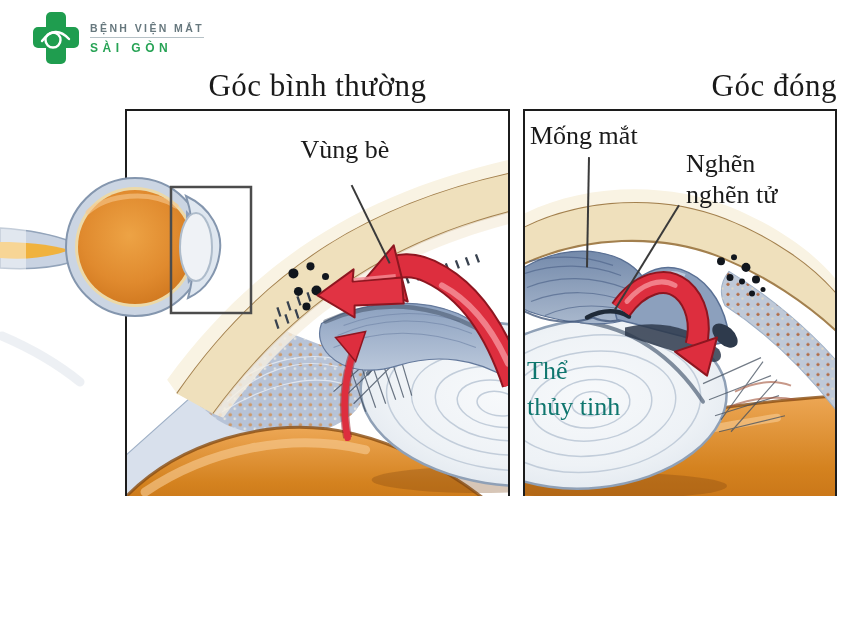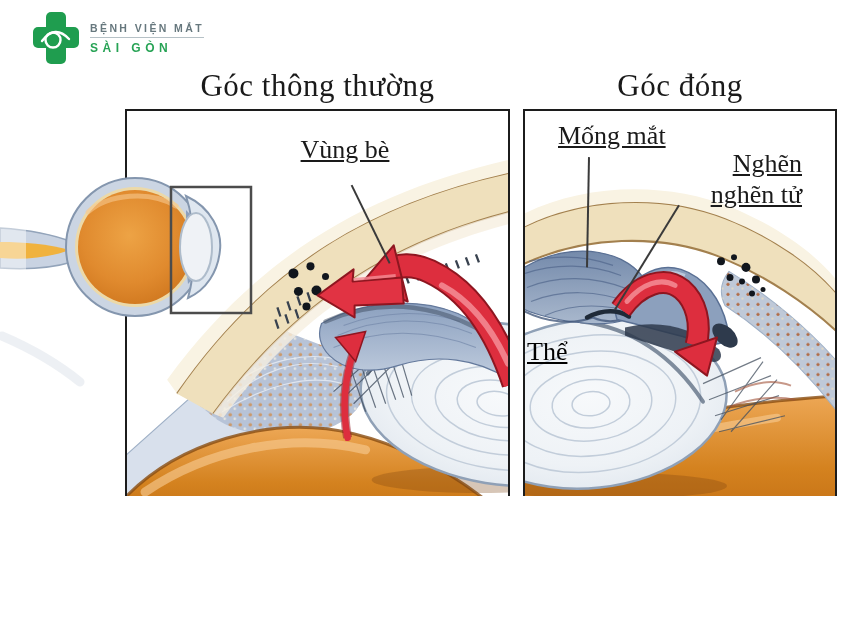--- a/index.html
+++ b/index.html
@@ -52,7 +52,7 @@
     </div>
   </div>
 
-  <div class="ptitle left">Góc thông thường</div>
+  <div class="ptitle left">Góc bình thường</div>
   <div class="ptitle right">Góc đóng</div>
 
   <div class="panel panel-left">

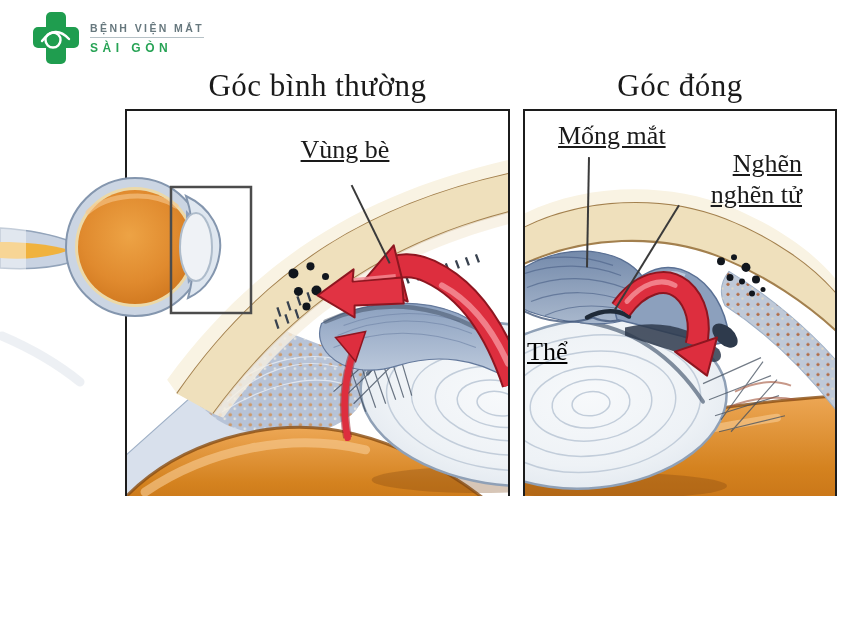--- a/index.html
+++ b/index.html
@@ -20,7 +20,7 @@
   
   .ptitle{position:absolute;top:68px;font-size:31px;text-align:center;letter-spacing:.5px;}
   .ptitle.left{left:125px;width:385px;}
-  .ptitle.right{left:523px;width:314px;}
+  .ptitle.right{left:523px;width:314px;text-align:right;}
   .caption{position:absolute;top:536px;font-size:29px;text-align:center;}
   .caption.left{left:115px;width:405px;}
   .caption.right{left:513px;width:334px;}

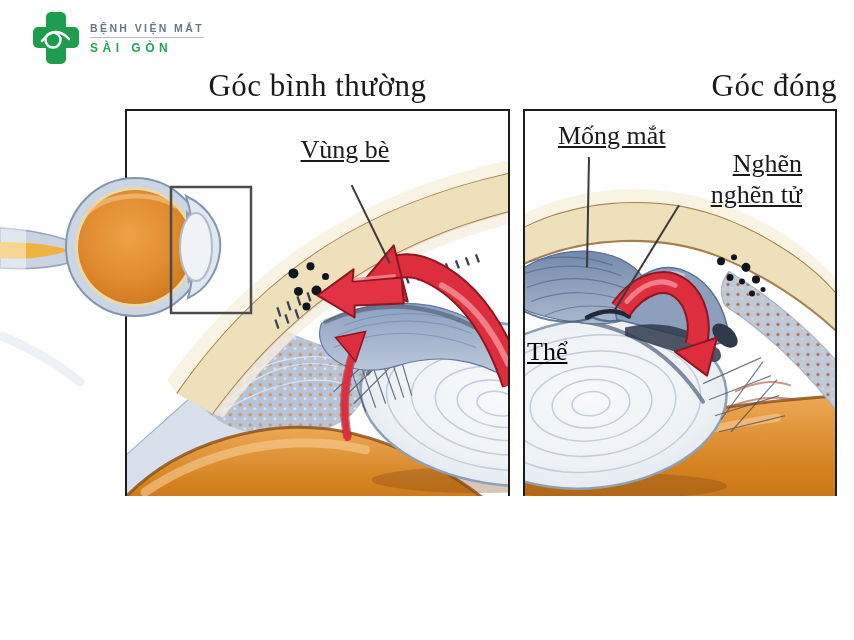--- a/index.html
+++ b/index.html
@@ -24,7 +24,7 @@
   .caption{position:absolute;top:536px;font-size:29px;text-align:center;}
   .caption.left{left:115px;width:405px;}
   .caption.right{left:513px;width:334px;}
-  .dlabel{position:absolute;font-size:26px;line-height:31px;z-index:6;text-decoration:underline;}
+  .dlabel{position:absolute;font-size:26px;line-height:31px;z-index:6;}
   .lbl-vungbe{left:270px;top:134px;width:150px;text-align:center;}
   .lbl-mongmat{left:558px;top:120px;}
   .lbl-nghen{left:686px;top:148px;width:116px;text-align:right;}

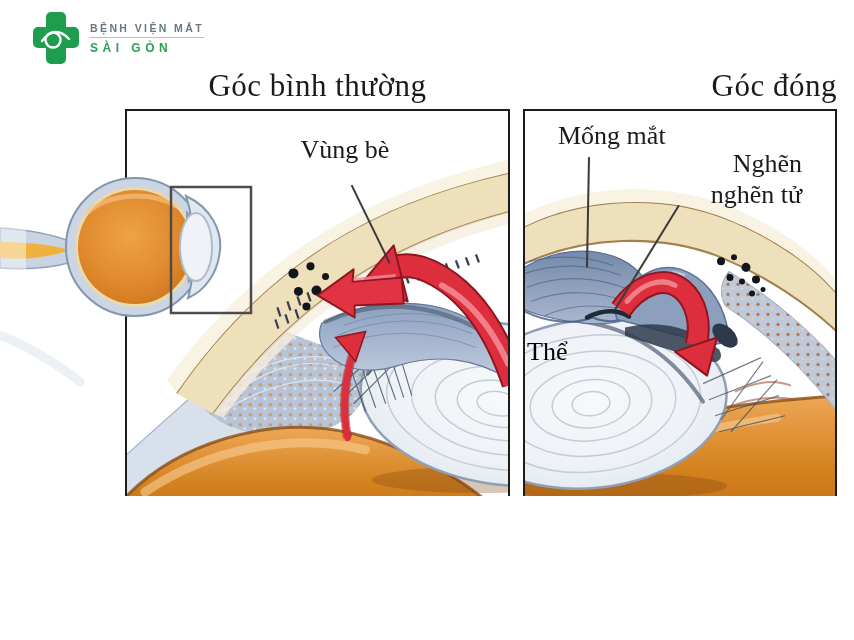--- a/index.html
+++ b/index.html
@@ -26,7 +26,7 @@
   .caption.right{left:513px;width:334px;}
   .dlabel{position:absolute;font-size:26px;line-height:31px;z-index:6;}
   .lbl-vungbe{left:270px;top:134px;width:150px;text-align:center;}
-  .lbl-mongmat{left:558px;top:120px;}
+  .lbl-mongmat{left:530px;top:120px;}
   .lbl-nghen{left:686px;top:148px;width:116px;text-align:right;}
   .lbl-lens{left:527px;top:334px;line-height:36px;color:#000000;}
   .eye-inset{position:absolute;left:0;top:150px;width:260px;height:240px;z-index:5;}

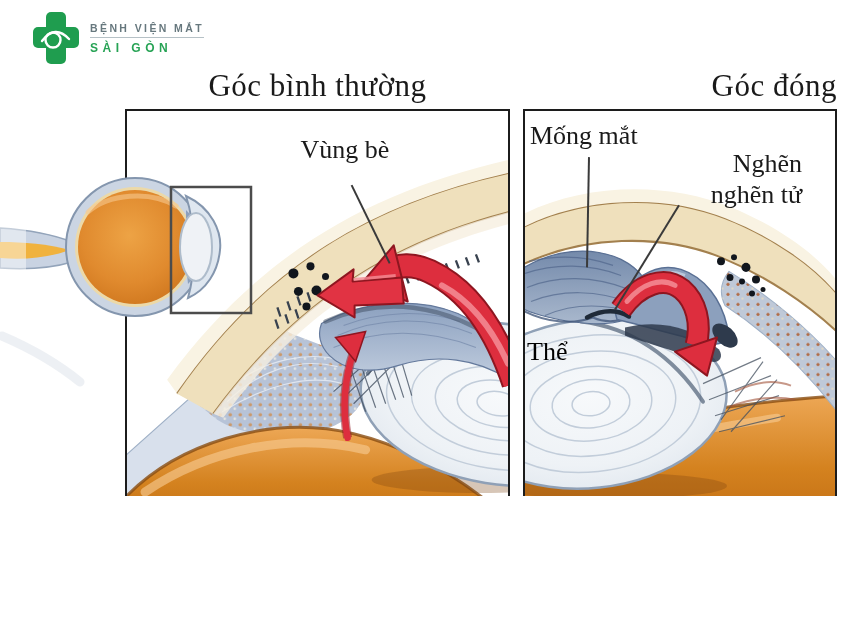--- a/index.html
+++ b/index.html
@@ -27,7 +27,7 @@
   .dlabel{position:absolute;font-size:26px;line-height:31px;z-index:6;}
   .lbl-vungbe{left:270px;top:134px;width:150px;text-align:center;}
   .lbl-mongmat{left:530px;top:120px;}
-  .lbl-nghen{left:686px;top:148px;width:116px;text-align:right;}
+  .lbl-nghen{left:686px;top:148px;width:116px;text-align:left;}
   .lbl-lens{left:527px;top:334px;line-height:36px;color:#000000;}
   .eye-inset{position:absolute;left:0;top:150px;width:260px;height:240px;z-index:5;}
 </style>

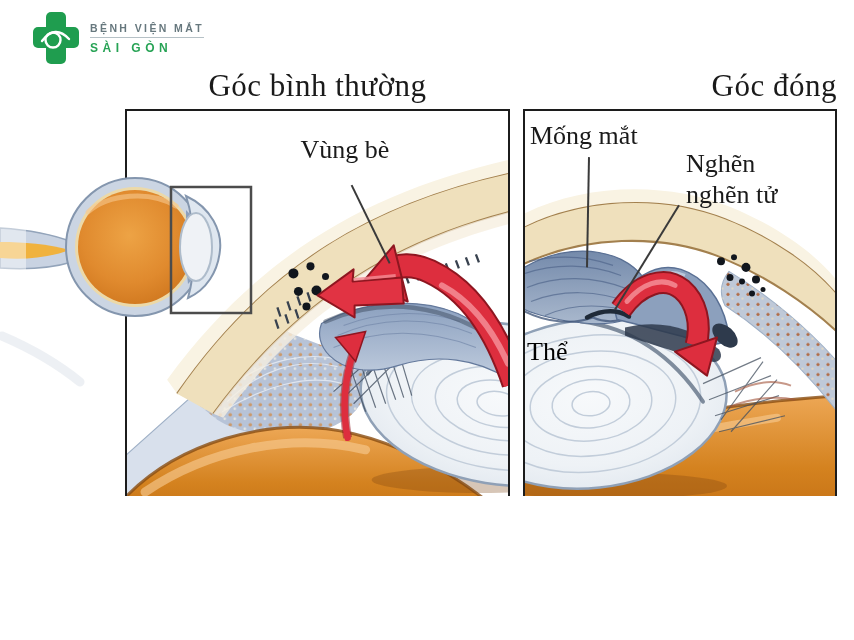--- a/index.html
+++ b/index.html
@@ -28,7 +28,7 @@
   .lbl-vungbe{left:270px;top:134px;width:150px;text-align:center;}
   .lbl-mongmat{left:530px;top:120px;}
   .lbl-nghen{left:686px;top:148px;width:116px;text-align:left;}
-  .lbl-lens{left:527px;top:334px;line-height:36px;color:#000000;}
+  .lbl-lens{left:527px;top:353px;line-height:36px;color:#0f766e;}
   .eye-inset{position:absolute;left:0;top:150px;width:260px;height:240px;z-index:5;}
 </style>
 </head>

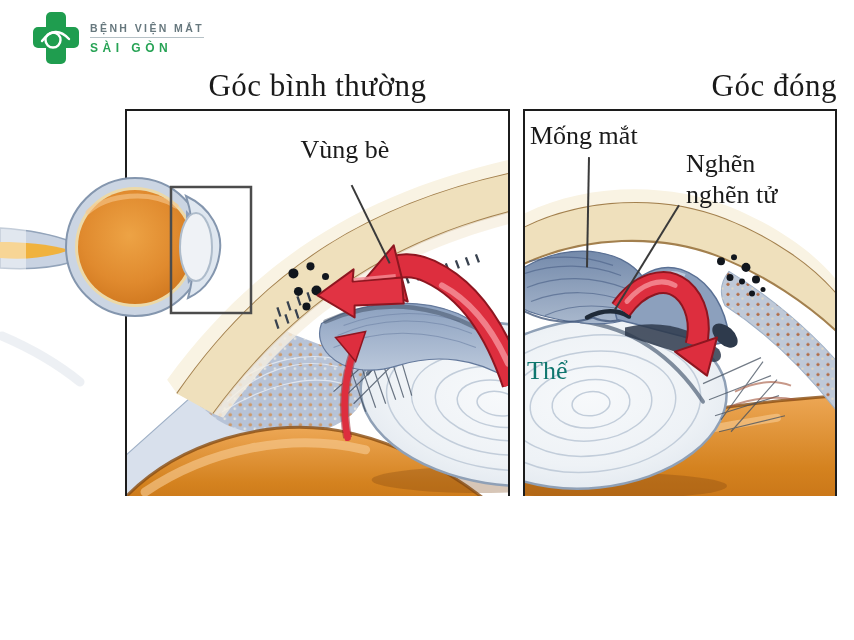--- a/index.html
+++ b/index.html
@@ -288,6 +288,7 @@
   </div>
   <div class="dlabel lbl-lens">
     <div>Thể</div>
+    <div>thủy tinh</div>
   </div>
 
 

